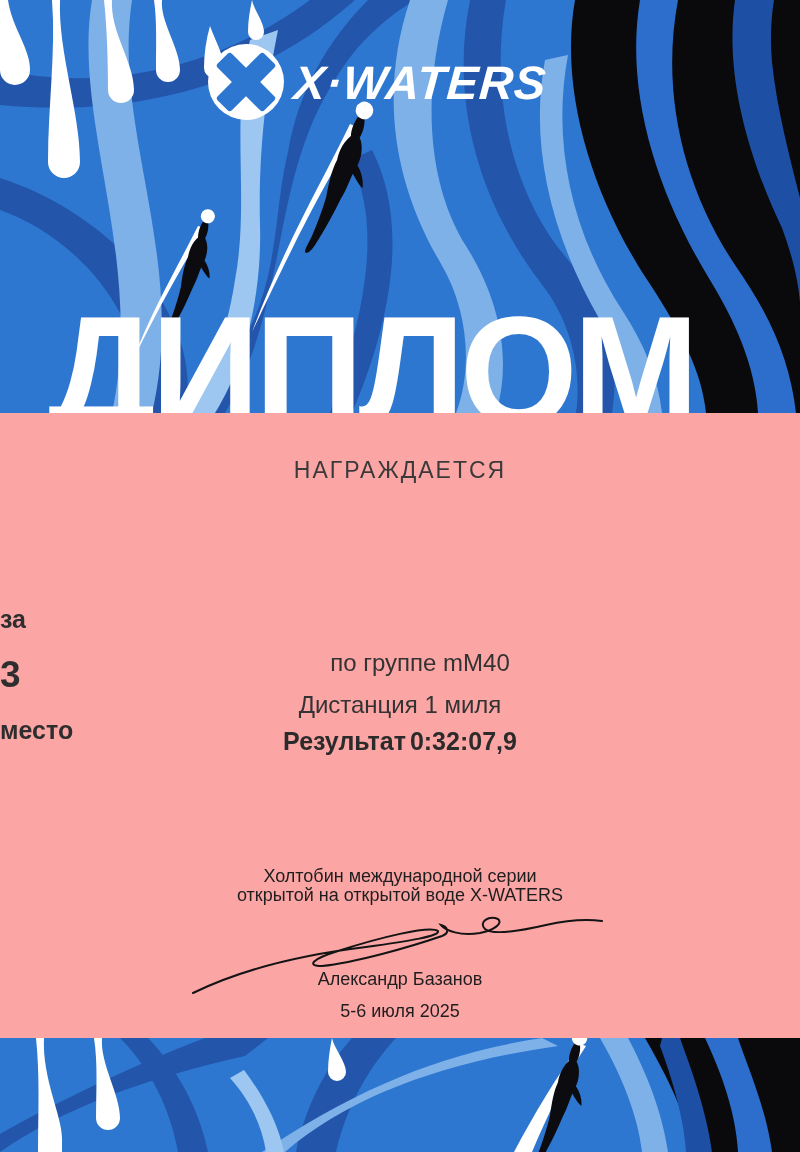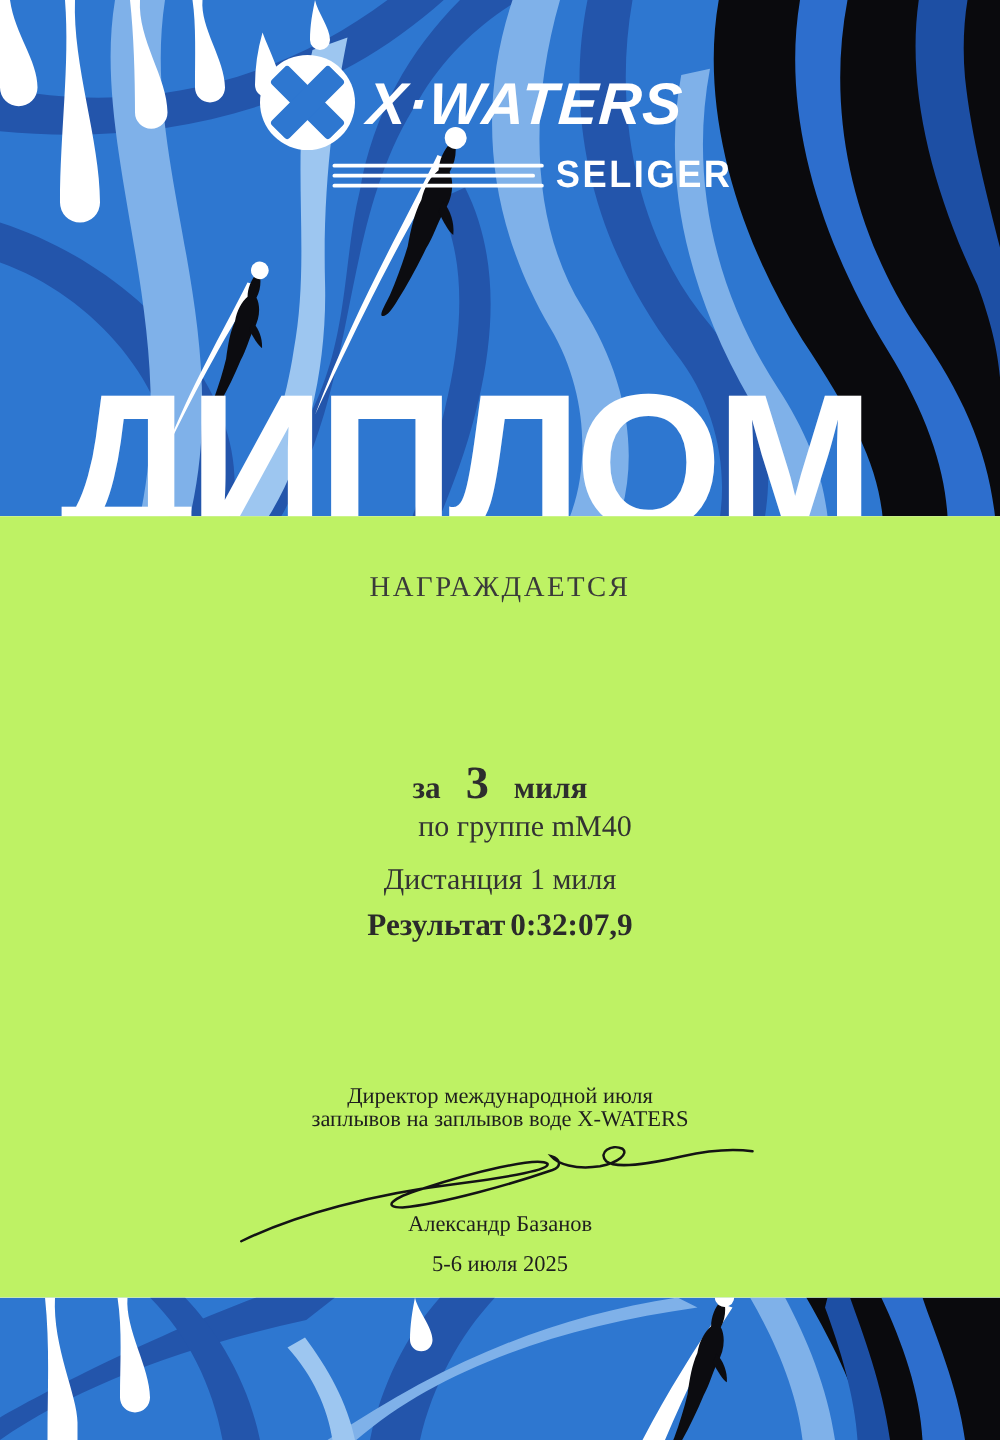--- a/index.html
+++ b/index.html
@@ -122,14 +122,6 @@
         </svg>
         <div class="brand-word">X·WATERS</div>
       </div>
-      <div class="series-row">
-        <div class="speed-lines">
-            <i></i>
-            <i></i>
-            <i></i>
-          </div>
-        <div class="series-word">SELIGER</div>
-      </div>
     </div>
 
     <div class="hero-title">ДИПЛОМ</div>

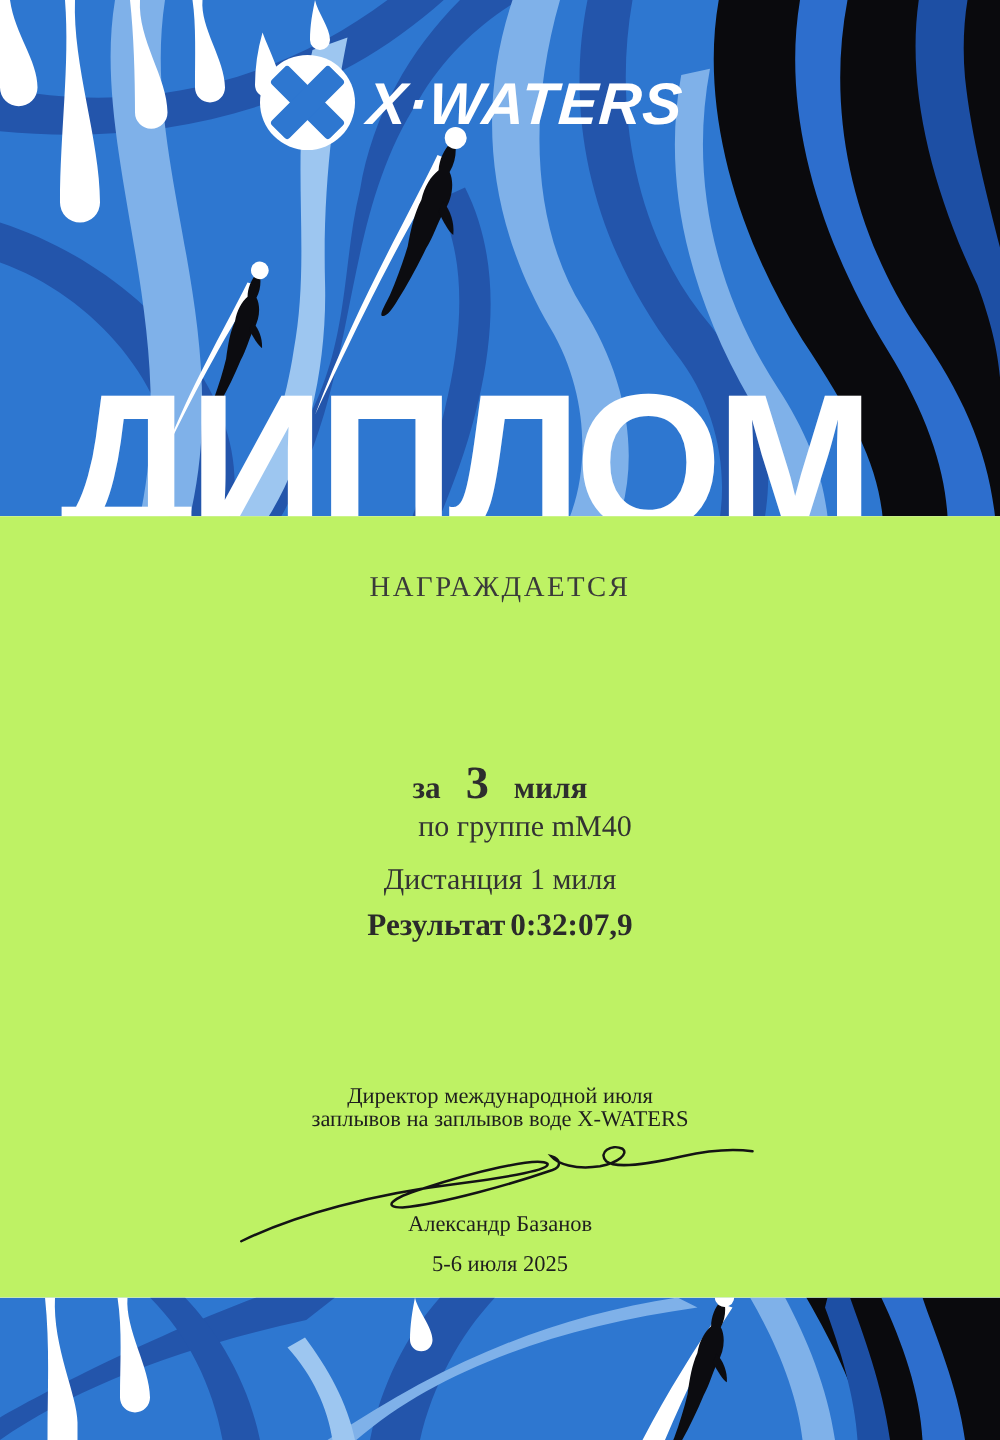--- a/index.html
+++ b/index.html
@@ -36,7 +36,7 @@
     white-space:nowrap;line-height:1;transform:scaleX(0.97);transform-origin:left bottom;
   }
   
-  .content{position:absolute;top:413px;left:0;width:800px;height:625px;background:#bef264;font-family:Liberation Serif, serif;}
+  .content{position:absolute;top:413px;left:0;width:800px;height:625px;background:#fca5a5;}
   .cline{position:absolute;left:0;width:100%;text-align:center;color:#2f2f2f;}
   .award-label{top:44px;font-size:23px;letter-spacing:2px;color:#3a3a3a;}
   .athlete-name{top:102px;font-size:37px;font-weight:bold;color:#343434;letter-spacing:0.5px;}

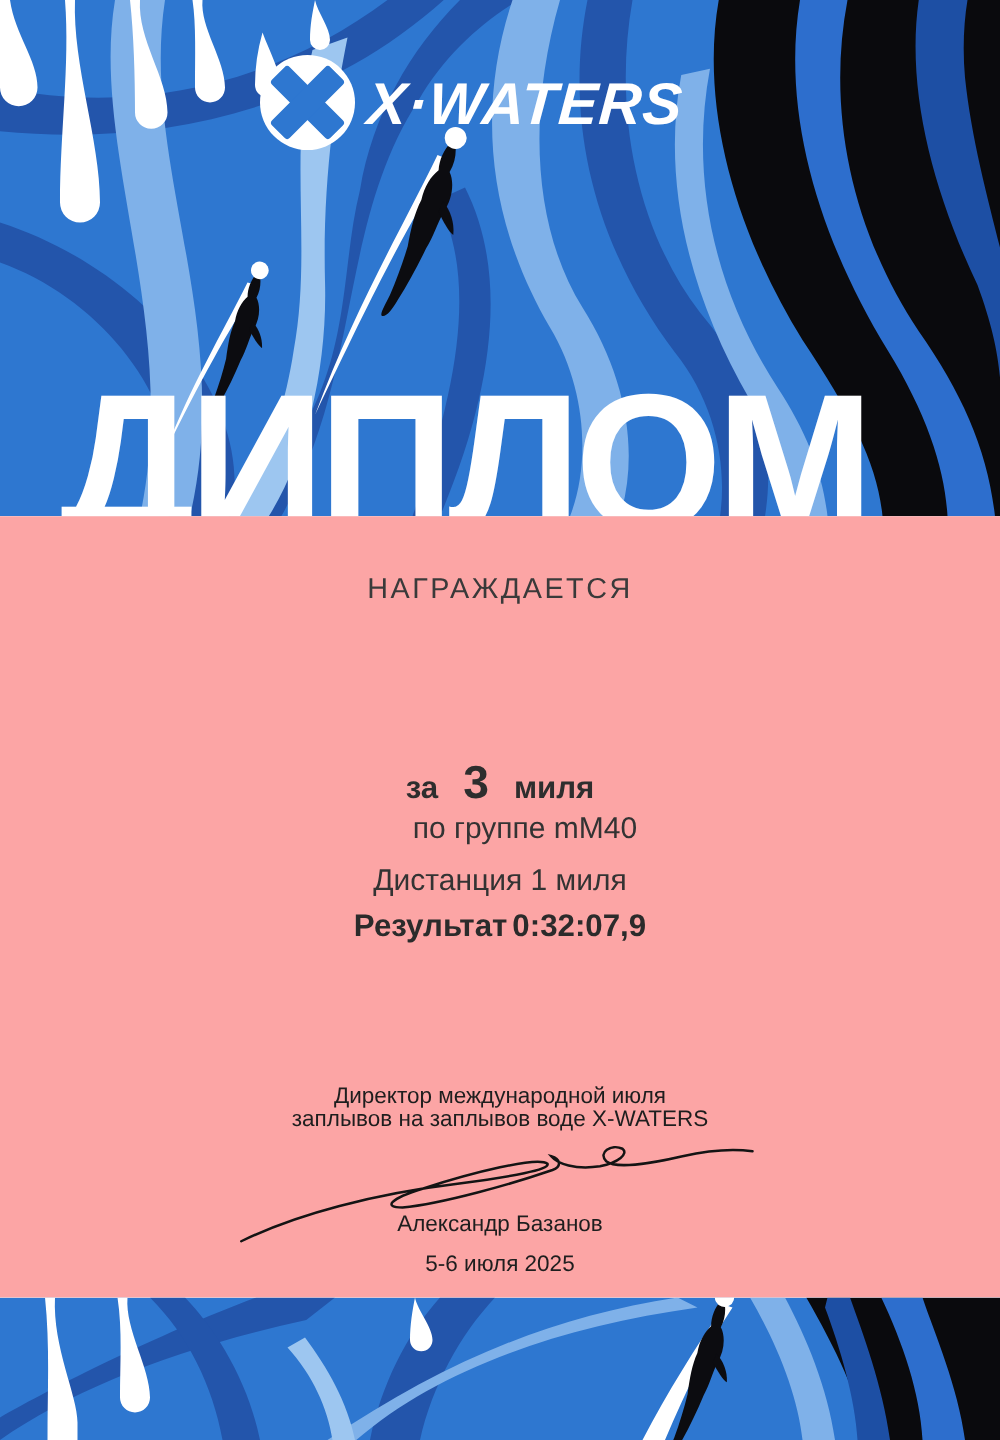--- a/index.html
+++ b/index.html
@@ -41,7 +41,7 @@
   .award-label{top:44px;font-size:23px;letter-spacing:2px;color:#3a3a3a;}
   .athlete-name{top:102px;font-size:37px;font-weight:bold;color:#343434;letter-spacing:0.5px;}
   .club-line{top:154px;font-size:18px;color:#3c3c3c;}
-  .place-row{top:192px;display:flex;justify-content:center;align-items:baseline;gap:20px;}
+  .place-row{top:192px;display:flex;justify-content:center;align-items:baseline;gap:20px;flex-direction:column;}
   .place-word{font-size:25px;font-weight:bold;color:#2e2e2e;}
   .place-num{font-size:37px;font-weight:bold;color:#2e2e2e;}
   .group-line{top:236px;font-size:24px;color:#333;padding-left:20px;}

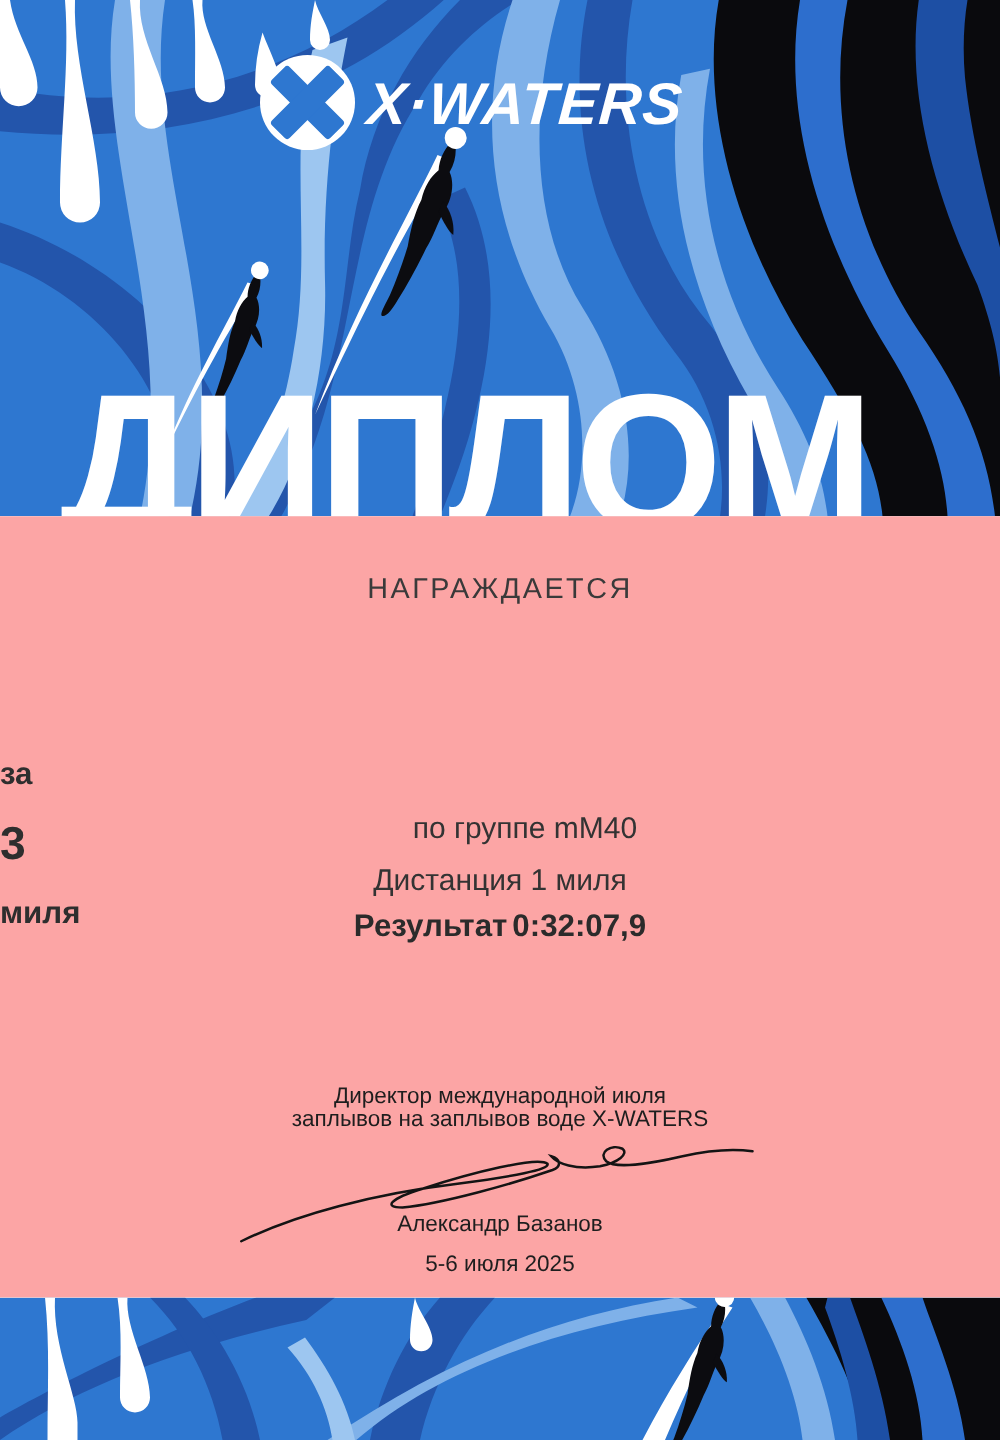--- a/index.html
+++ b/index.html
@@ -133,7 +133,7 @@
     <div class="cline place-row">
       <span class="place-word">за</span>
       <span class="place-num">3</span>
-      <span class="place-word">миля</span>
+      <span class="place-word">место</span>
     </div>
 
     <div class="cline group-line">по группе mM40</div>

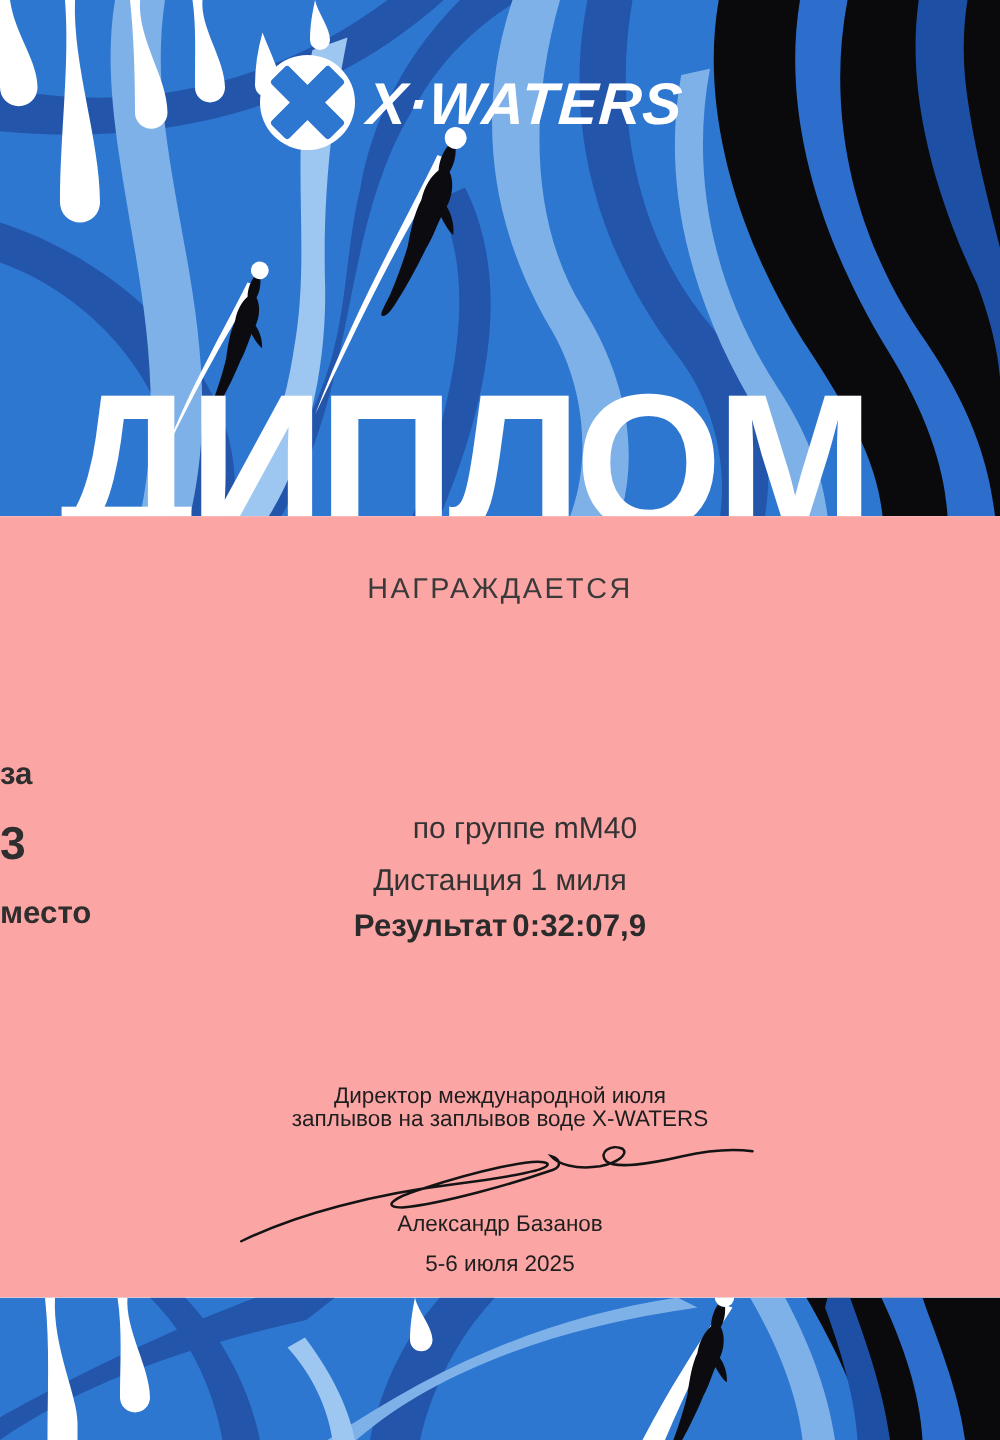--- a/index.html
+++ b/index.html
@@ -145,7 +145,7 @@
     </div>
 
     <div class="cline director-block">
-      <div>Директор международной июля</div>
+      <div>Холтобин международной серии</div>
       <div>заплывов на заплывов воде X-WATERS</div>
     </div>
 

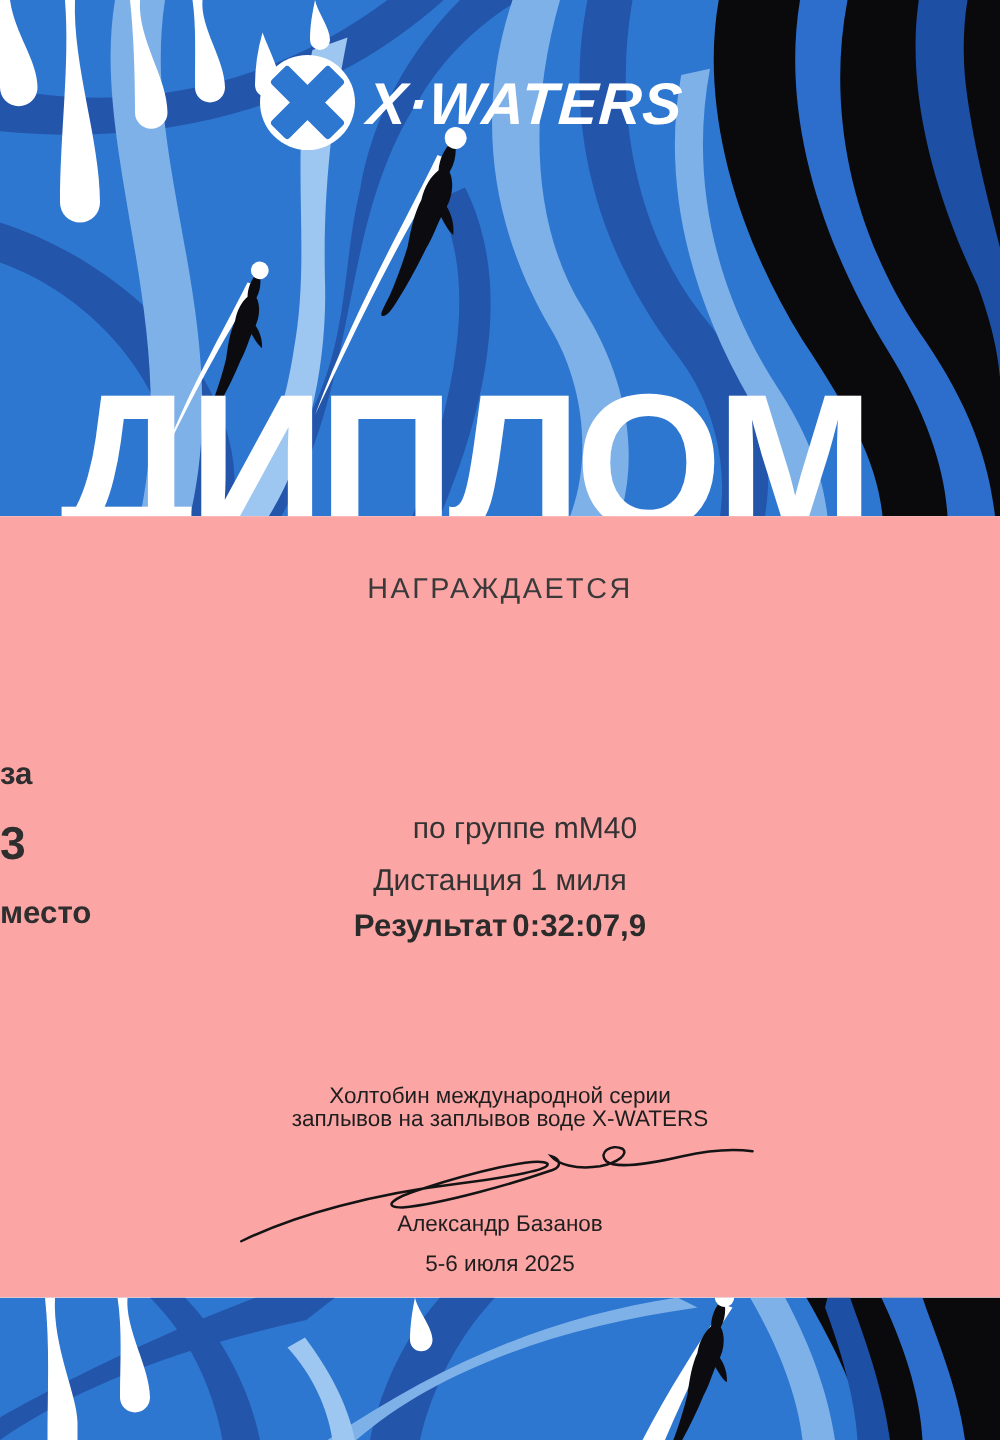--- a/index.html
+++ b/index.html
@@ -146,7 +146,7 @@
 
     <div class="cline director-block">
       <div>Холтобин международной серии</div>
-      <div>заплывов на заплывов воде X-WATERS</div>
+      <div>открытой на открытой воде X-WATERS</div>
     </div>
 
     <svg class="sig-svg" width="440" height="100" viewBox="0 0 440 100">

